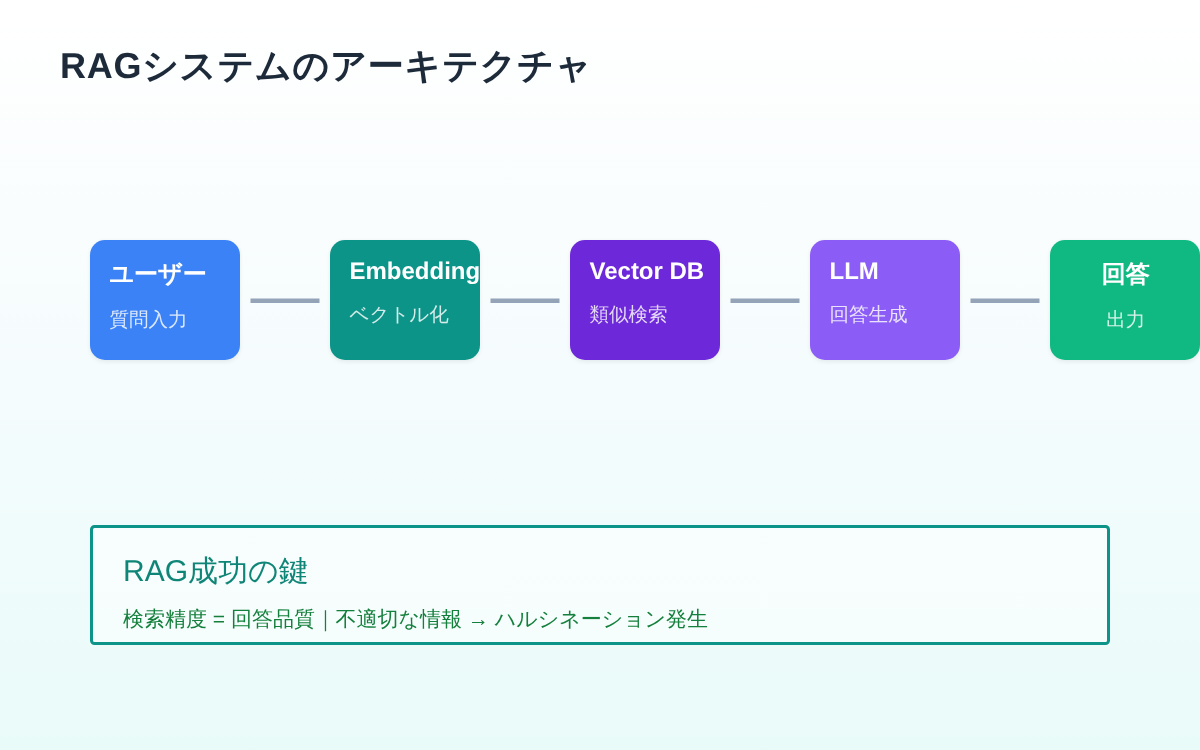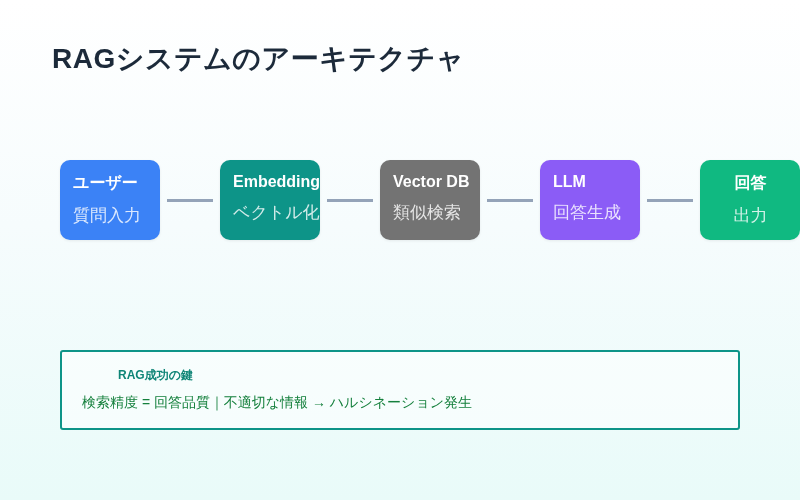--- a/index.html
+++ b/index.html
@@ -18,8 +18,8 @@
     position: absolute;
     left: 40px;
     top: 28px;
-    margin: 12px;
-    font-size: 28px;
+    margin: 0;
+    font-size: 24px;
     font-weight: bold;
     color: #1c2a3a;
     letter-spacing: 0.5px;

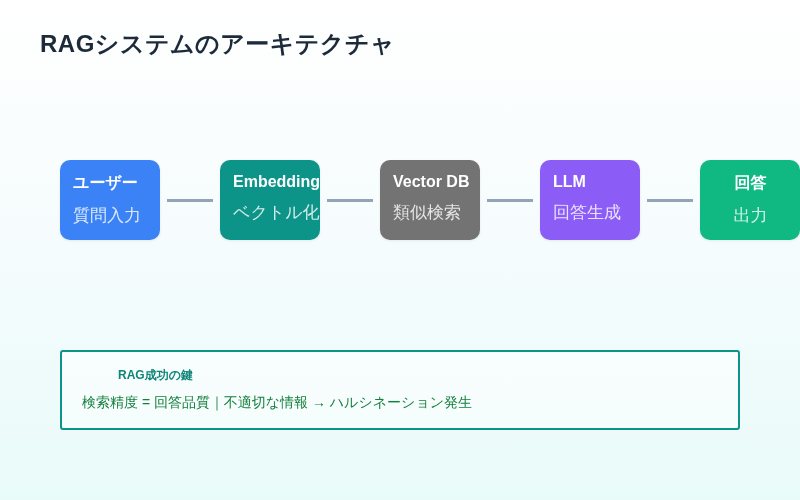--- a/index.html
+++ b/index.html
@@ -110,7 +110,7 @@
     <div class="connector">
       <div class="line" style="background: rgb(148, 163, 184);"></div>
     </div>
-    <div class="node" style="background: #737373;">
+    <div class="node" style="background: #6d28d9;">
       <div class="node-label">Vector DB</div>
       <div class="node-sublabel">類似検索</div>
     </div>

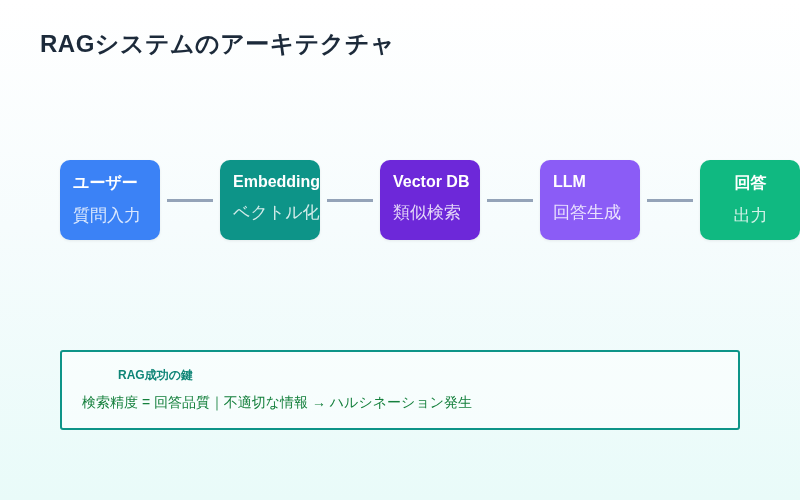--- a/index.html
+++ b/index.html
@@ -51,7 +51,7 @@
   }
   .node-sublabel {
     margin-top: 10px;
-    font-size: 17px;
+    font-size: 13px;
     color: rgba(255,255,255,0.82);
     white-space: nowrap;
   }

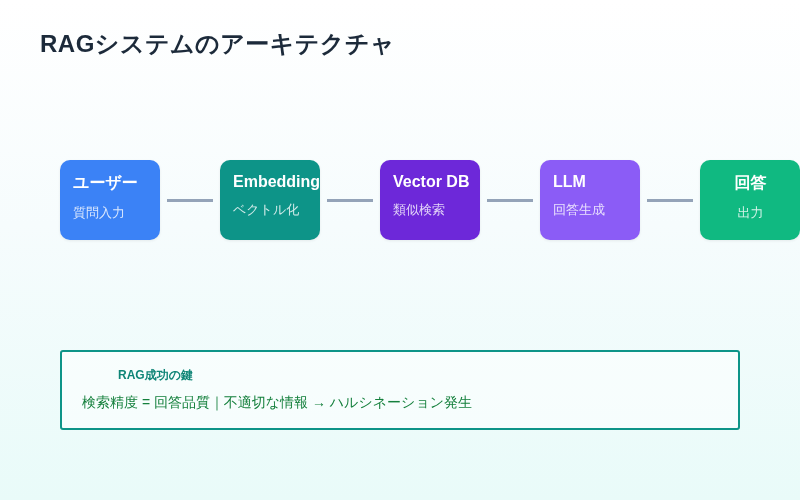--- a/index.html
+++ b/index.html
@@ -79,10 +79,9 @@
     padding: 15px 20px 0 20px;
   }
   .callout-title {
-    font-size: 12px;
-    font-weight: bold;
+    font-size: 20px;
+    font-weight: normal;
     color: #0f8577;
-    margin-left: 36px;
   }
   .callout-body {
     margin-top: 10px;

